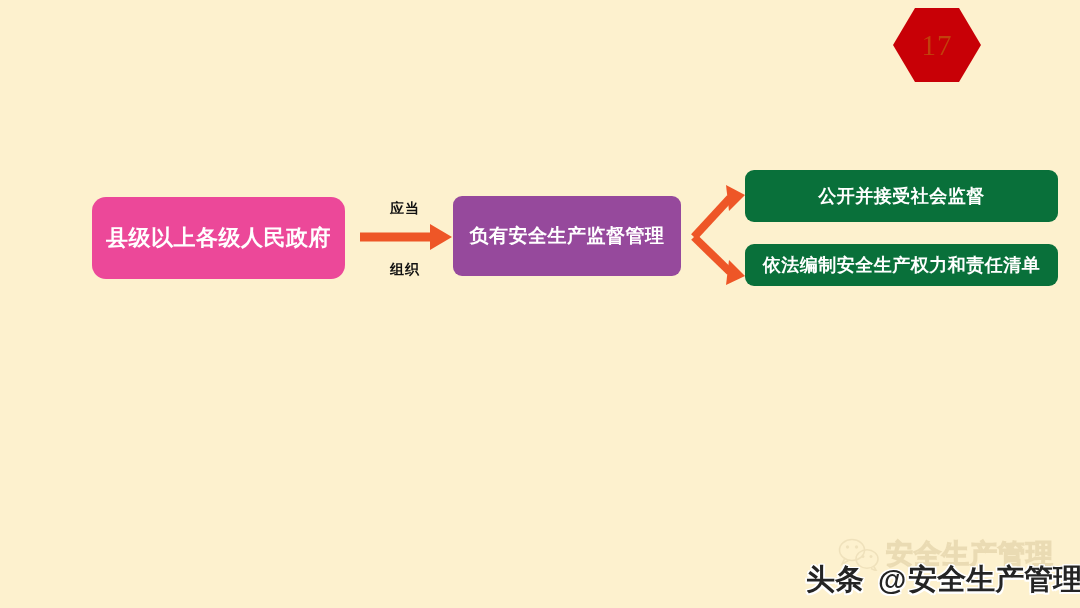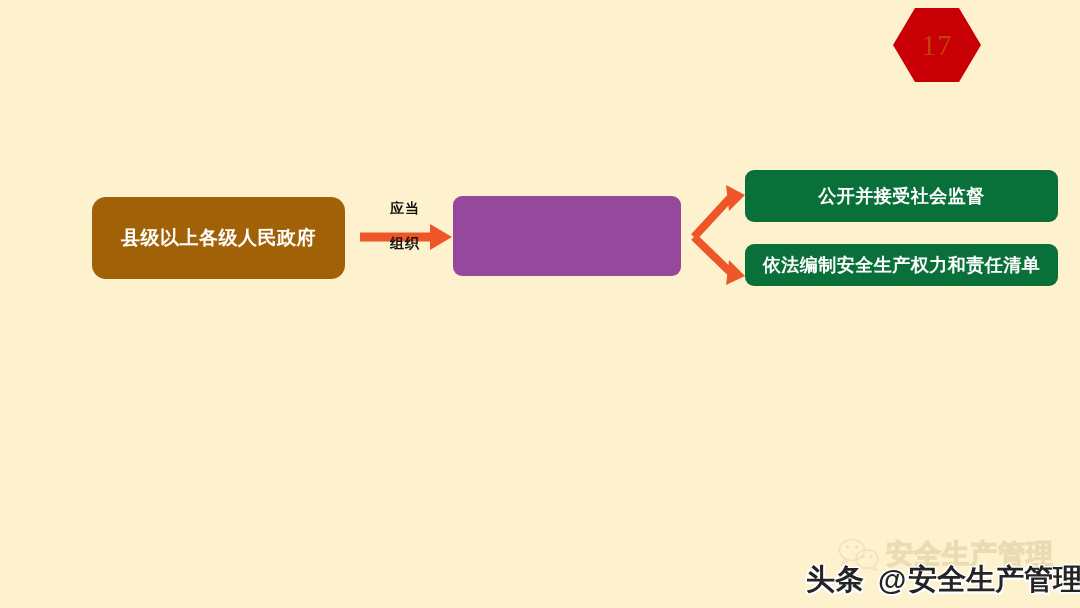--- a/index.html
+++ b/index.html
@@ -72,9 +72,9 @@
     top: 197px;
     width: 253px;
     height: 82px;
-    background: #a16207;
+    background: #ec4899;
     border-radius: 14px;
-    font-size: 19px;
+    font-size: 22px;
   }
 
   .node-dept {

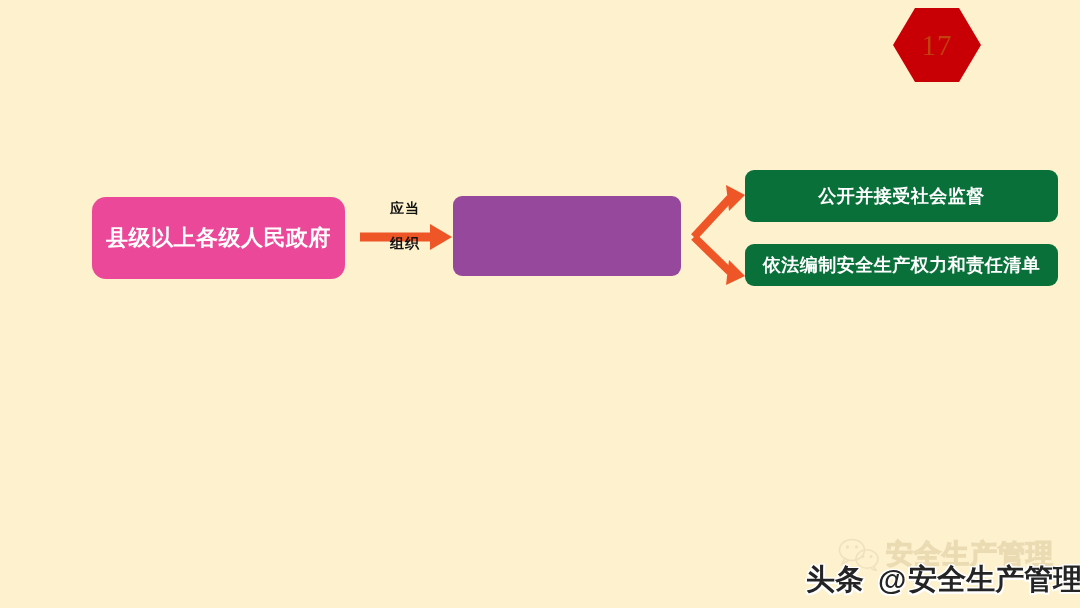--- a/index.html
+++ b/index.html
@@ -222,6 +222,7 @@
 
   <div class="node node-dept">
     <span class="dept-lines">
+      <span class="dept-line">负有安全生产监督管理</span>
     </span>
   </div>
 

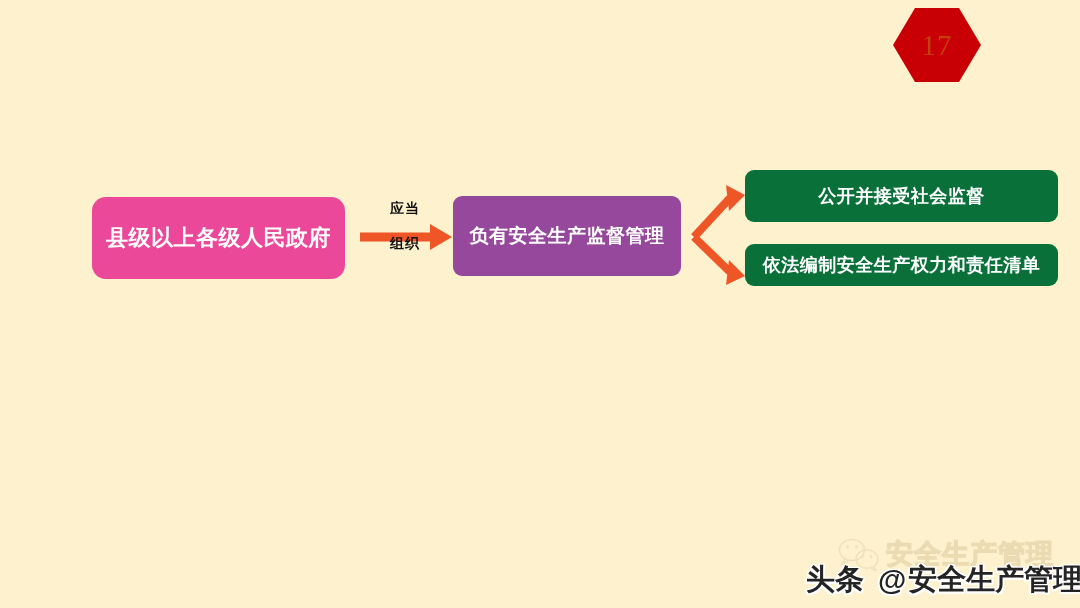--- a/index.html
+++ b/index.html
@@ -122,7 +122,7 @@
     letter-spacing: 1px;
   }
   .arrow-label-top { top: 200px; }
-  .arrow-label-bottom { top: 235px; }
+  .arrow-label-bottom { top: 261px; }
 
   
   #arrow-layer {

